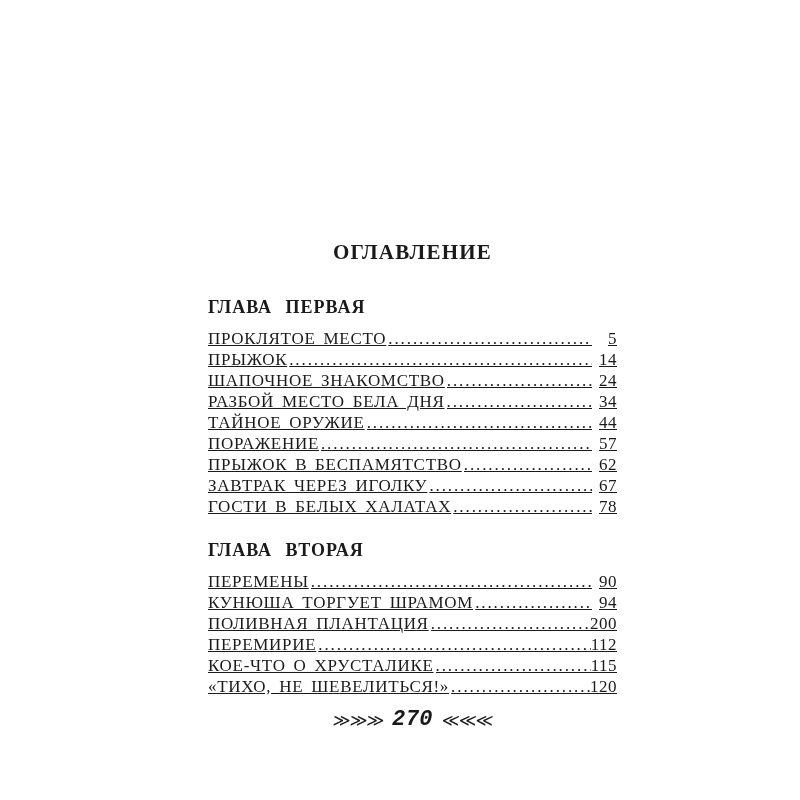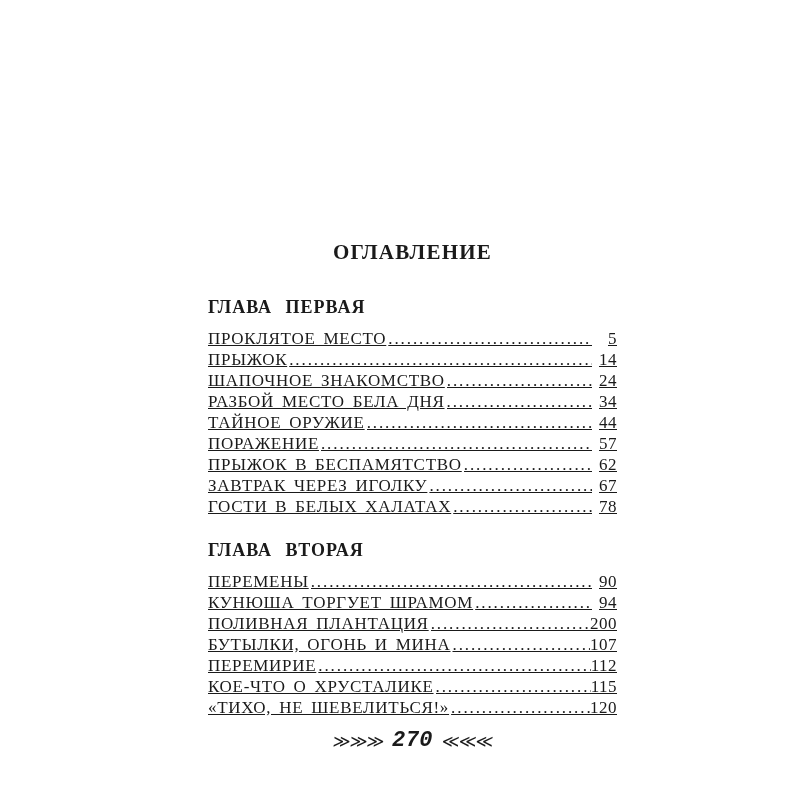--- a/index.html
+++ b/index.html
@@ -174,11 +174,6 @@
             <span class="entry-page">200</span>
           </div>
           <div class="entry">
-            <span class="entry-title">БУТЫЛКИ, ОГОНЬ И МИНА</span>
-            <span class="dots"></span>
-            <span class="entry-page">107</span>
-          </div>
-          <div class="entry">
             <span class="entry-title">ПЕРЕМИРИЕ</span>
             <span class="dots"></span>
             <span class="entry-page">112</span>

